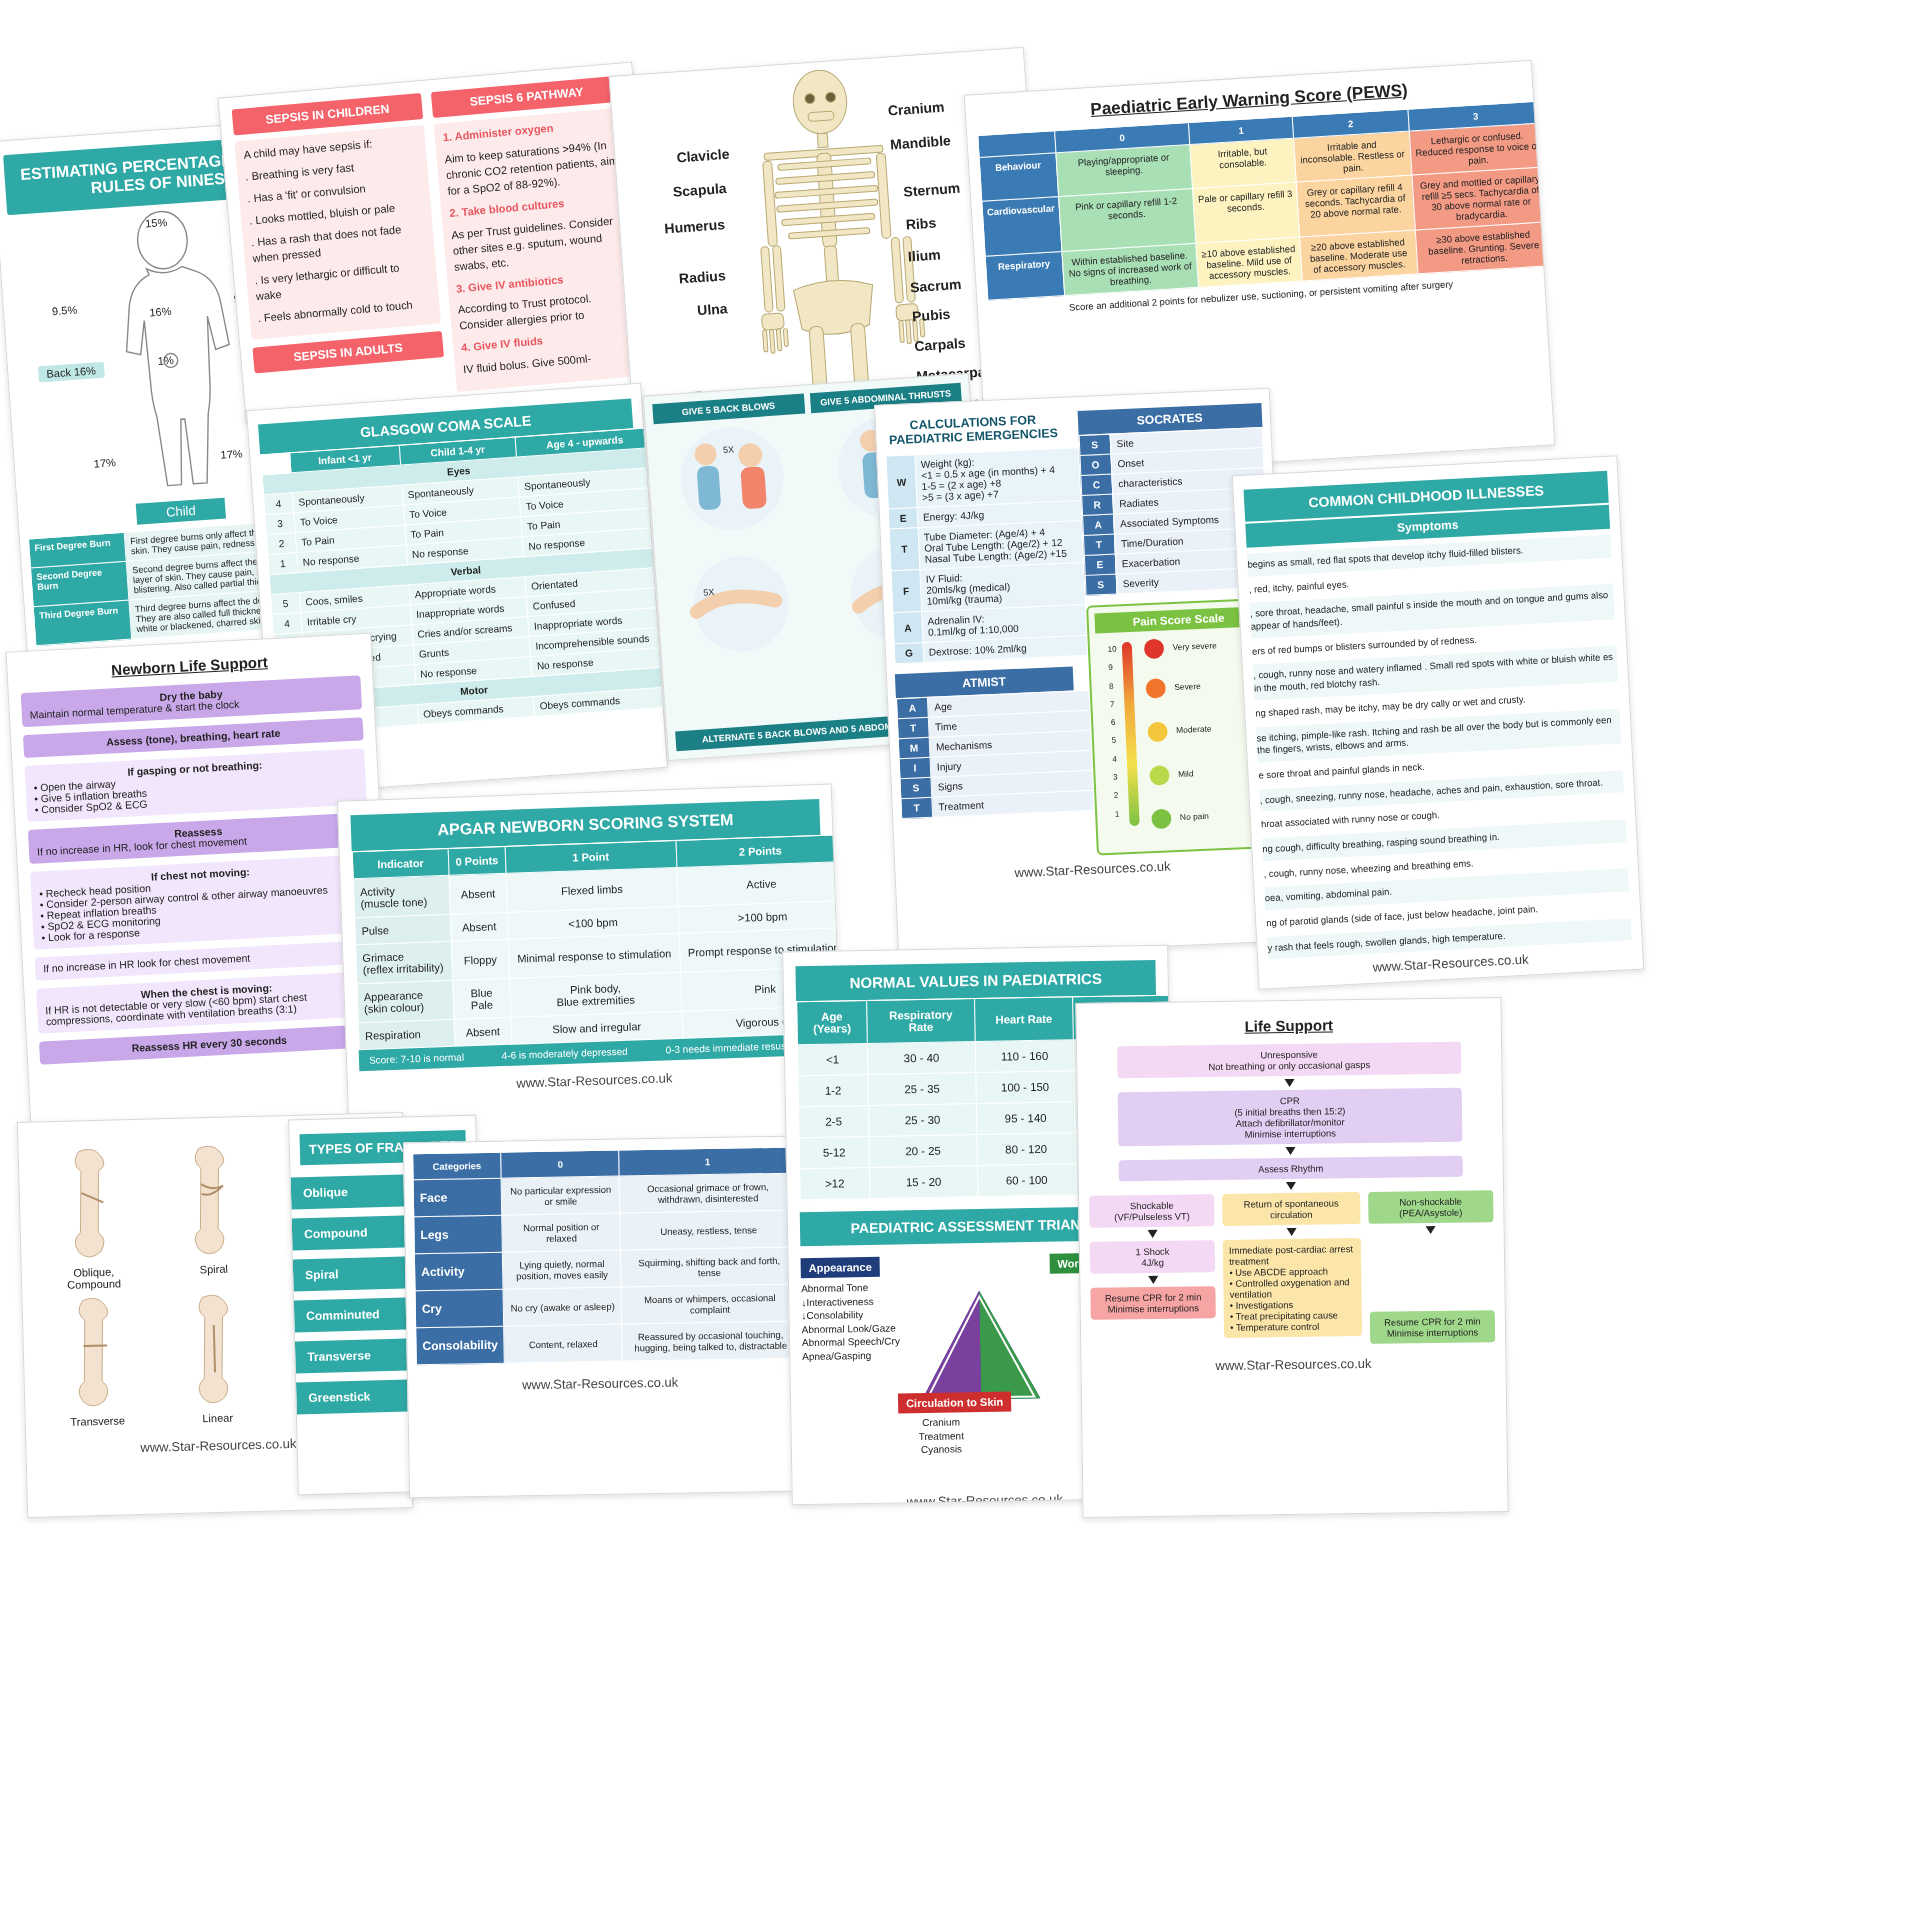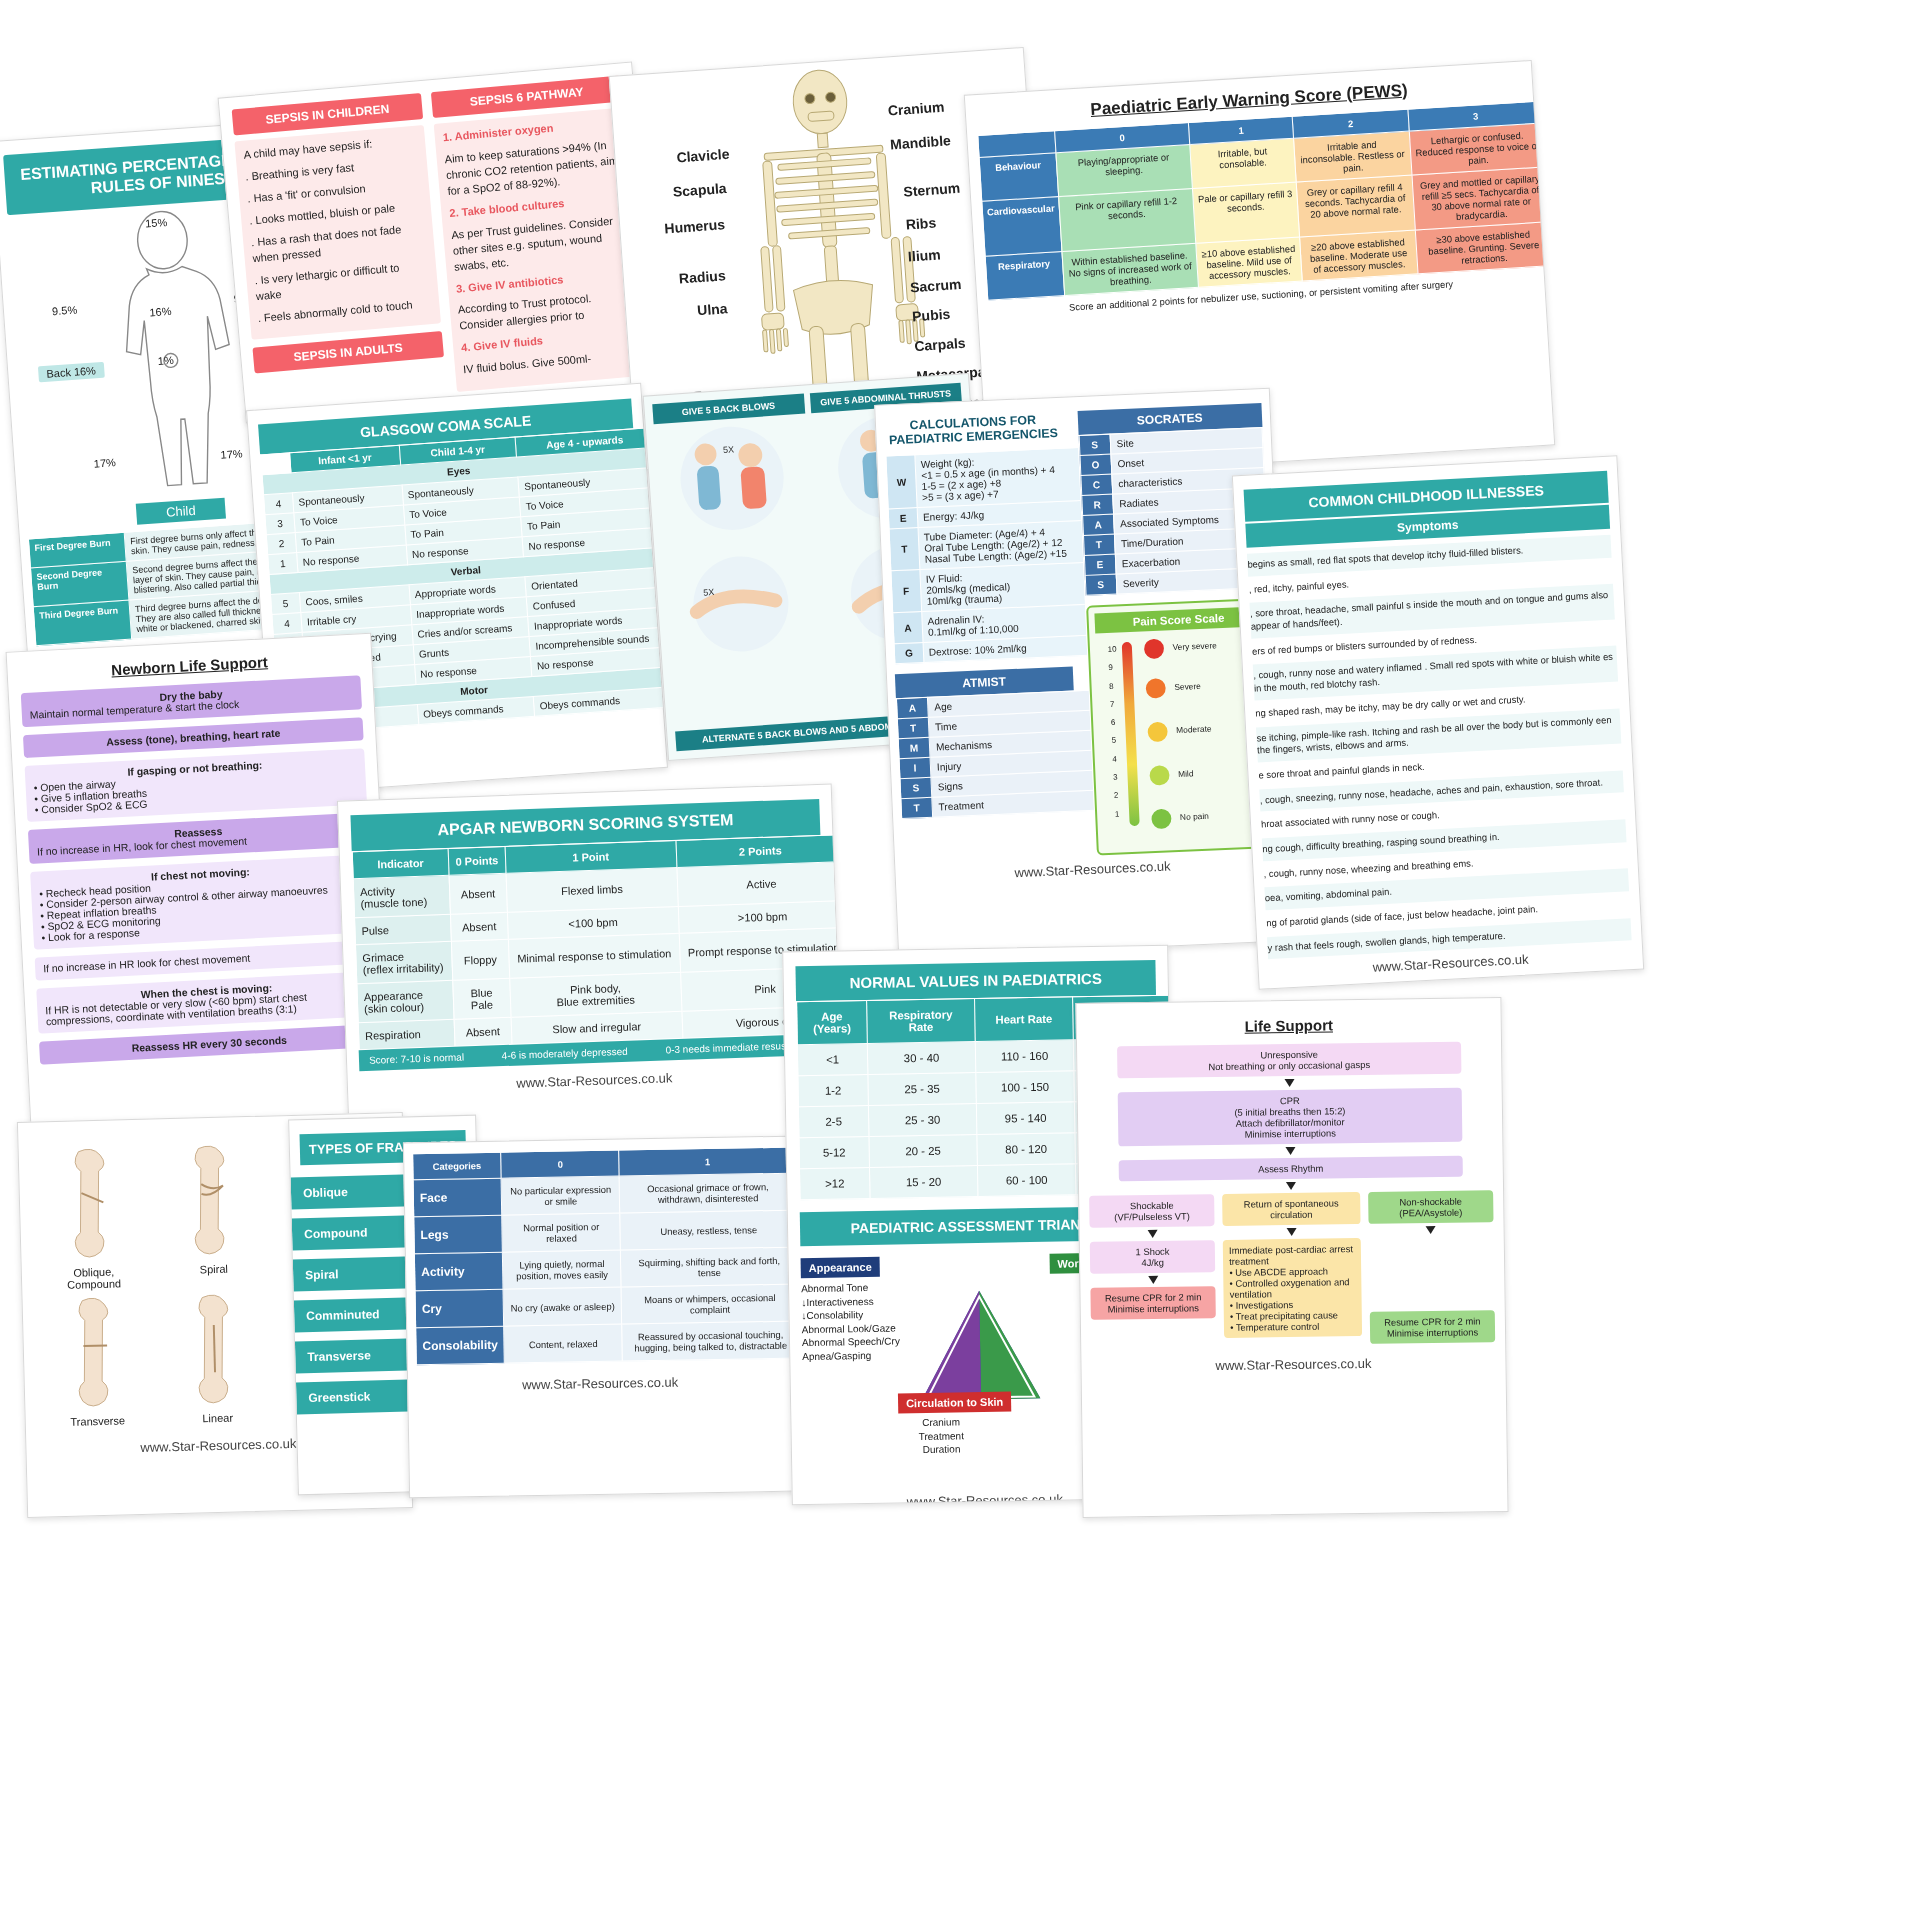--- a/index.html
+++ b/index.html
@@ -870,7 +870,7 @@
     <div style="position:absolute;left:115px;top:164px;font-size:10px;line-height:1.35;text-align:center">
       <div>Cranium</div>
       <div>Treatment</div>
-      <div>Duration</div>
+      <div>Cyanosis</div>
     </div>
   </div>
   <div class="site" style="margin-top:34px">www.Star-Resources.co.uk</div>

